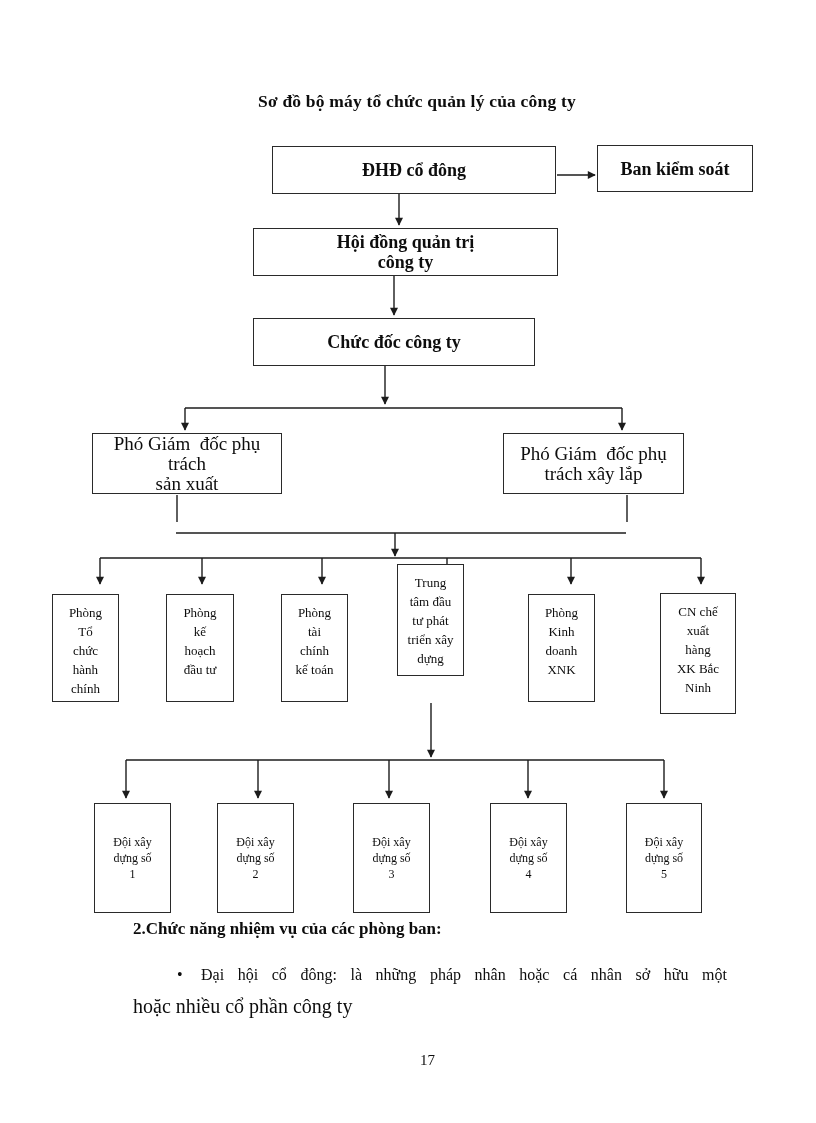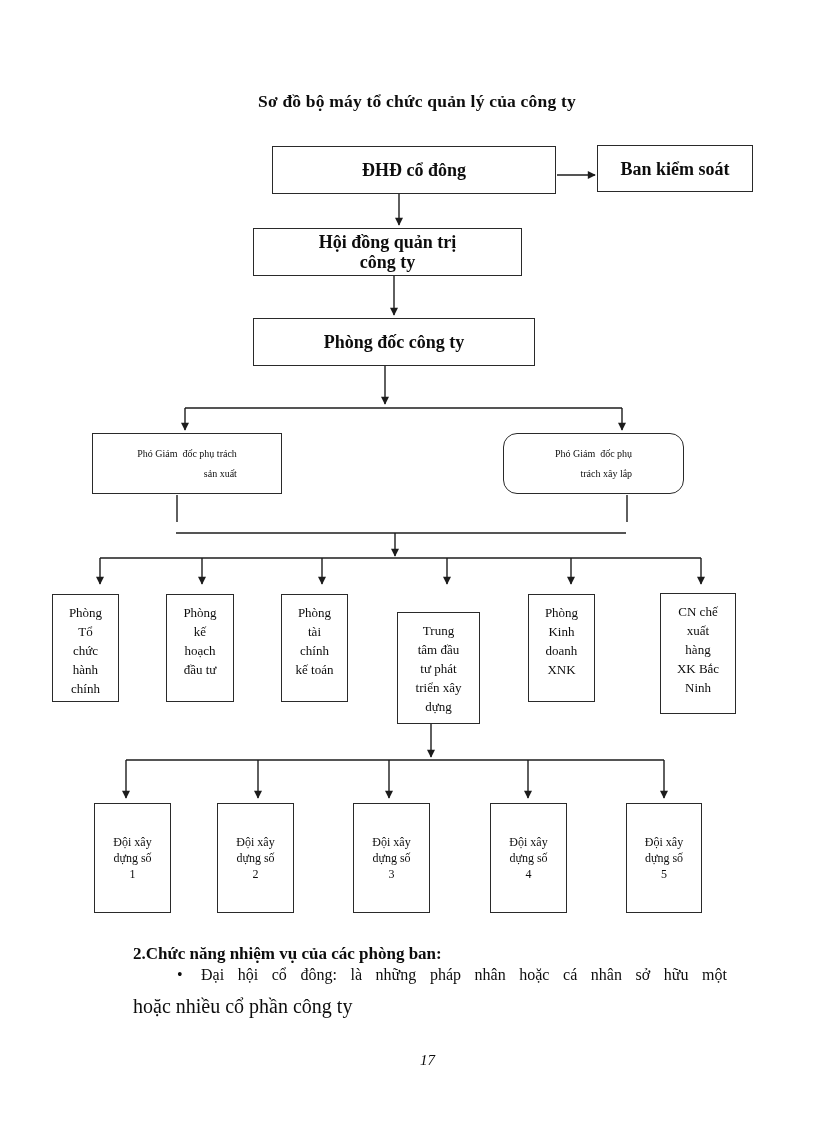--- a/index.html
+++ b/index.html
@@ -109,7 +109,7 @@
 
   <div class="node bold" style="left:597px;top:145px;width:156px;height:47px;">Ban kiểm soát</div>
 
-  <div class="node bold" style="left:253px;top:228px;width:269px;height:48px;">Hội đồng quản trị
+  <div class="node bold" style="left:253px;top:228px;width:305px;height:48px;">Hội đồng quản trị
 công ty</div>
 
   <div class="node bold" style="left:253px;top:318px;width:282px;height:48px;">Phòng đốc công ty</div>

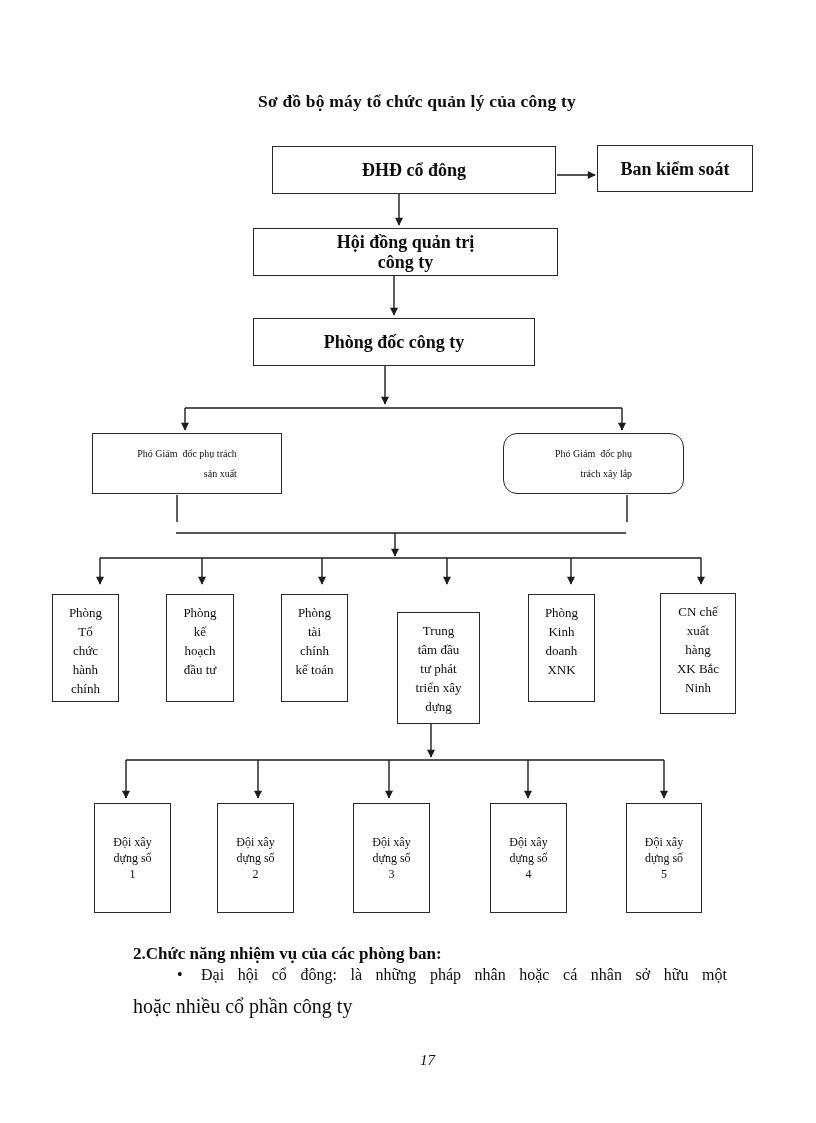--- a/index.html
+++ b/index.html
@@ -112,7 +112,7 @@
   <div class="node bold" style="left:253px;top:228px;width:305px;height:48px;">Hội đồng quản trị
 công ty</div>
 
-  <div class="node bold" style="left:253px;top:318px;width:282px;height:48px;">Phòng đốc công ty</div>
+  <div class="node bold" style="left:253px;top:318px;width:282px;height:48px;">Chức đốc công ty</div>
 
   <div class="node deputy" style="left:92px;top:433px;width:190px;height:61px;">Phó Giám  đốc phụ trách
 sản xuất</div>

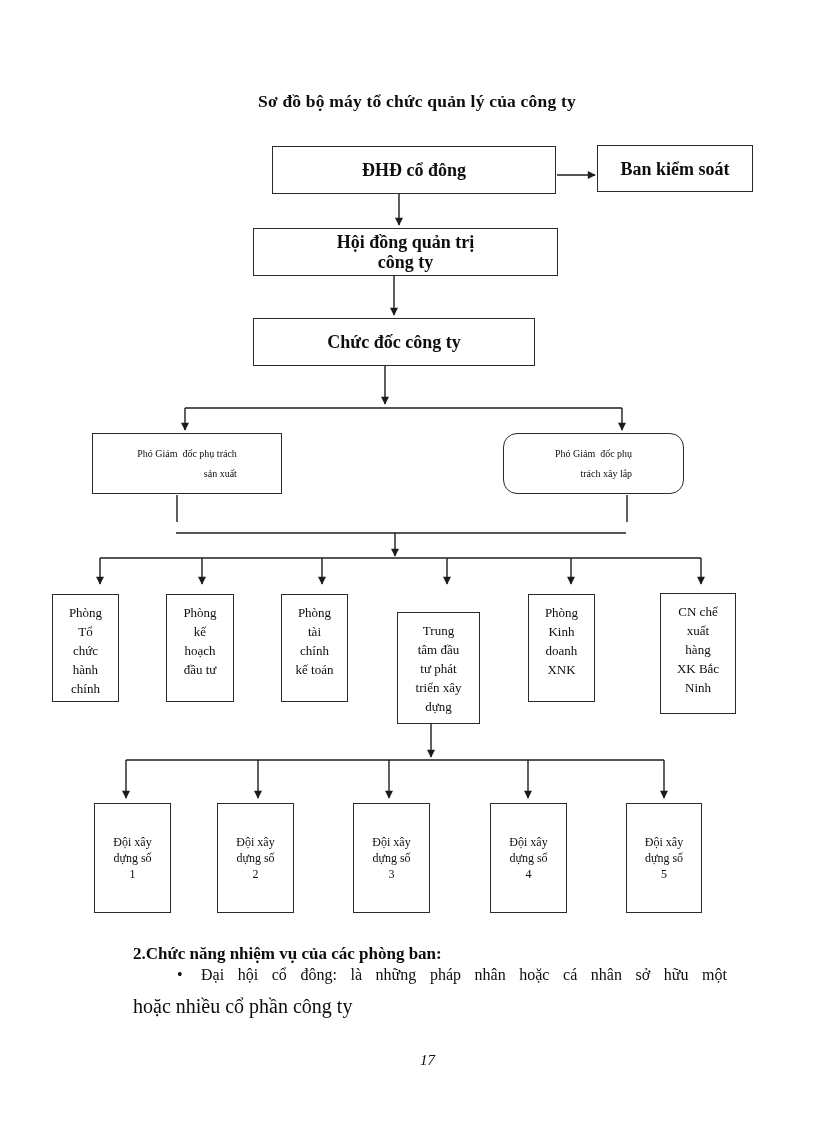--- a/index.html
+++ b/index.html
@@ -30,7 +30,7 @@
     font-size:18px; line-height:20px;
   }
   .bold { font-weight:bold; }
-  .deputy { font-size:10px; line-height:20px;text-align:right; }
+  .deputy { font-size:19px; line-height:20px; }
   .dept { font-size:13px; line-height:19px; align-items:flex-start; padding-top:8px; }
   .team { font-size:12px; line-height:16px; }
 

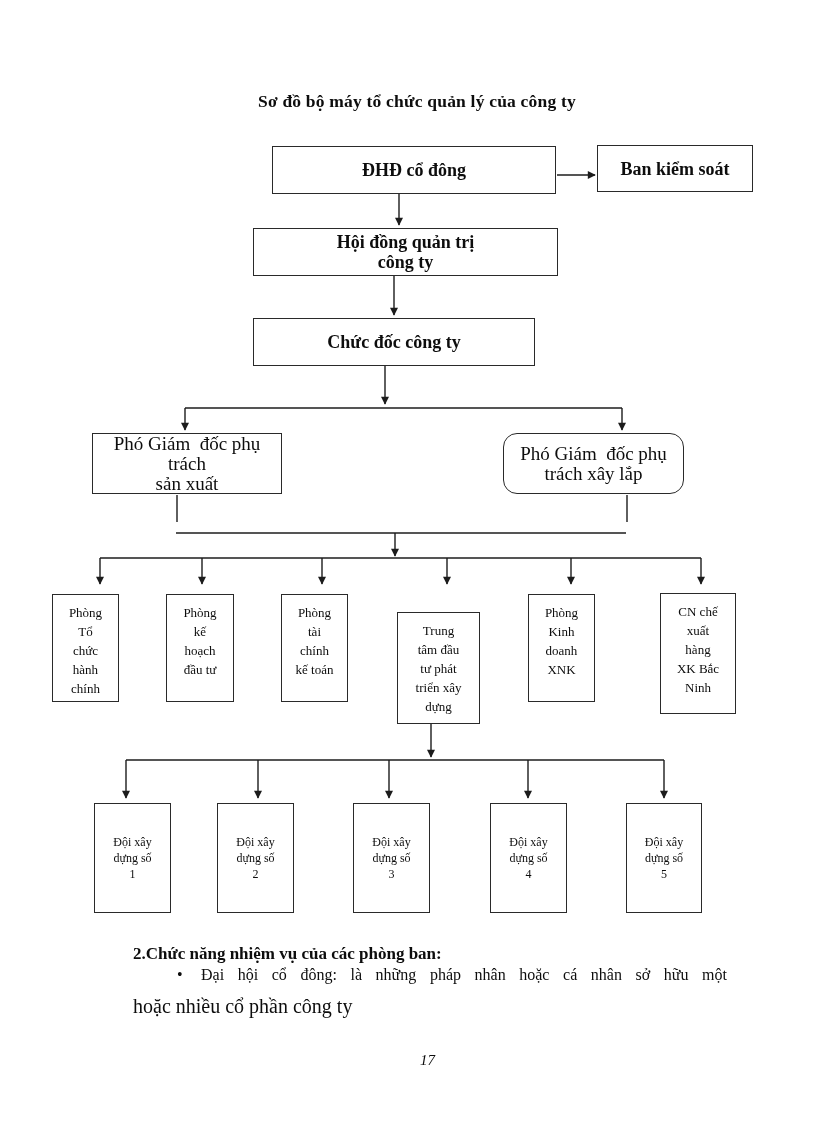--- a/index.html
+++ b/index.html
@@ -117,7 +117,7 @@
   <div class="node deputy" style="left:92px;top:433px;width:190px;height:61px;">Phó Giám  đốc phụ trách
 sản xuất</div>
 
-  <div class="node deputy" style="left:503px;top:433px;width:181px;height:61px;border-radius:14px;">Phó Giám  đốc phụ
+  <div class="node deputy" style="left:503px;top:433px;width:181px;height:61px;">Phó Giám  đốc phụ
 trách xây lắp</div>
 
   <div class="node dept" style="left:52px;top:594px;width:67px;height:108px;">Phòng

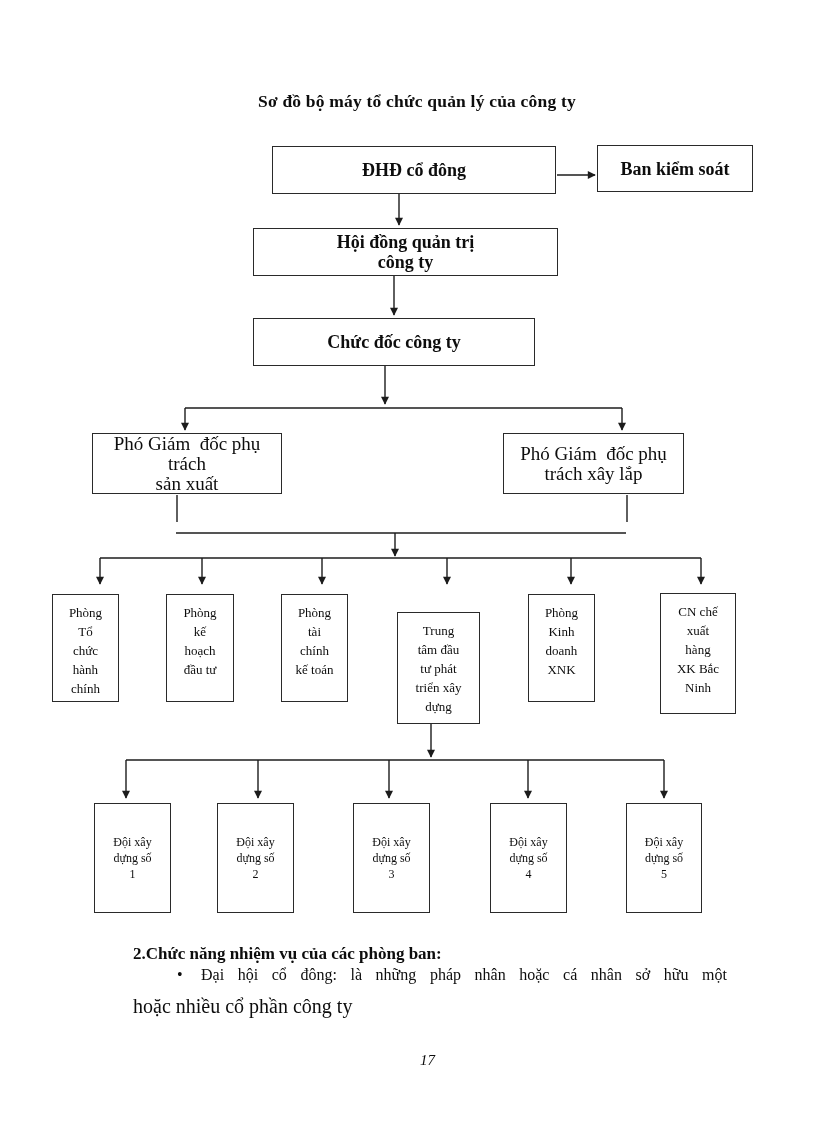--- a/index.html
+++ b/index.html
@@ -133,7 +133,7 @@
 tài
 chính
 kế toán</div>
-  <div class="node dept" style="left:397px;top:612px;width:83px;height:112px;">Trung
+  <div class="node dept" style="left:397px;top:564px;width:67px;height:112px;">Trung
 tâm đầu
 tư phát
 triển xây

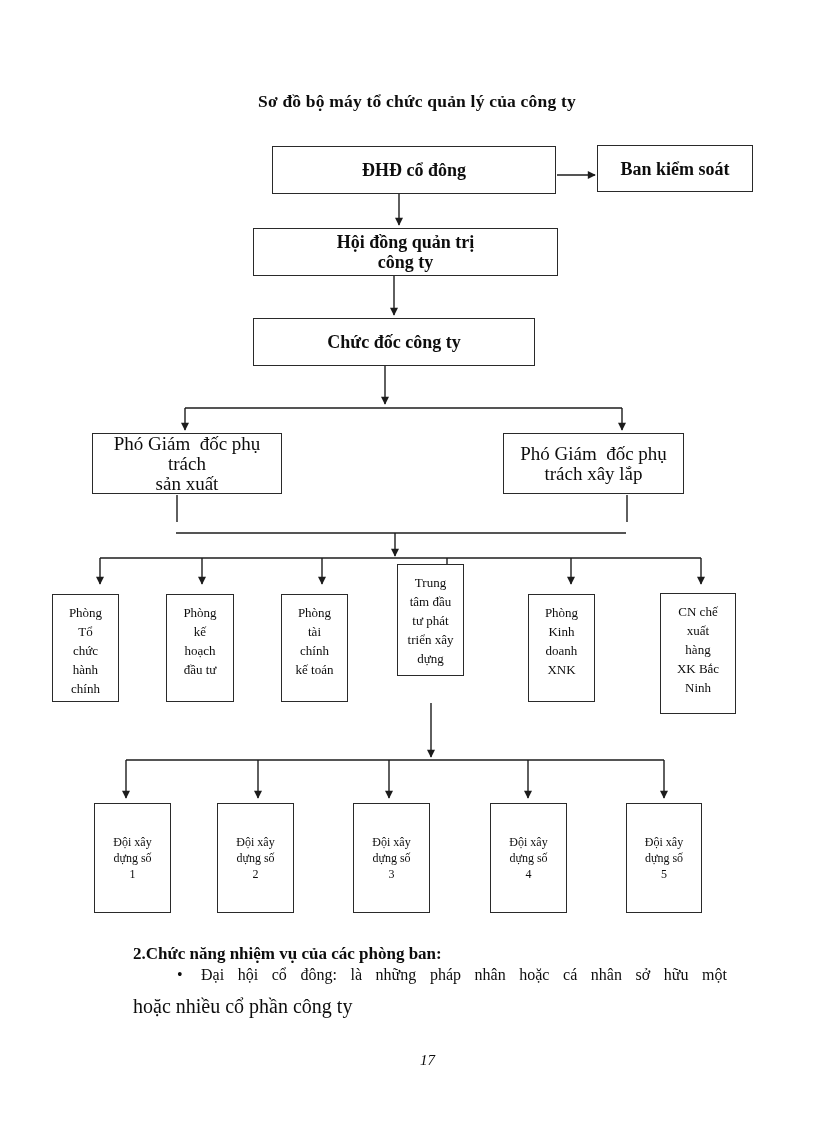--- a/index.html
+++ b/index.html
@@ -35,7 +35,7 @@
   .team { font-size:12px; line-height:16px; }
 
   .sec-heading {
-    position:absolute; left:133px; top:944px;
+    position:absolute; left:133px; top:919px;
     font-size:17px; font-weight:bold; white-space:nowrap; margin:0;
   }
   .bullet-dot {

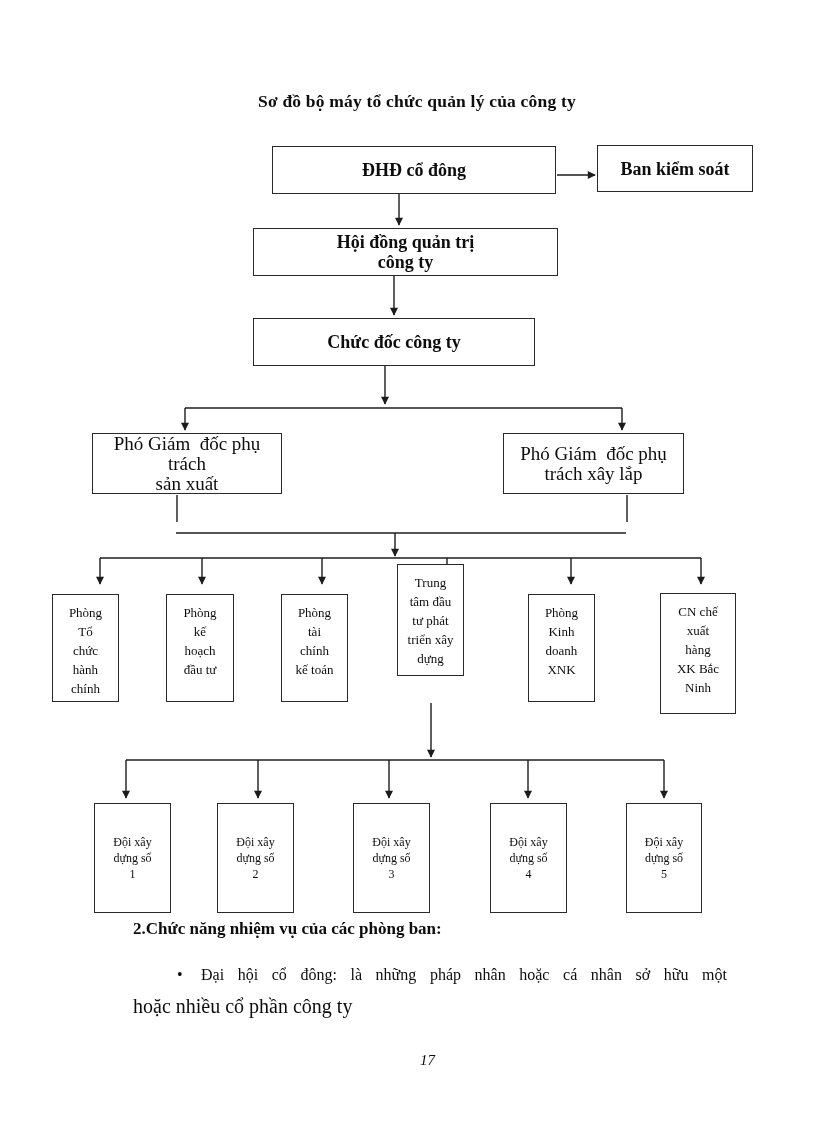--- a/index.html
+++ b/index.html
@@ -55,7 +55,6 @@
   .page-num {
     position:absolute; left:420px; top:1052px;
     font-size:15px;
-    font-style:italic;
   }
 </style>
 </head>

